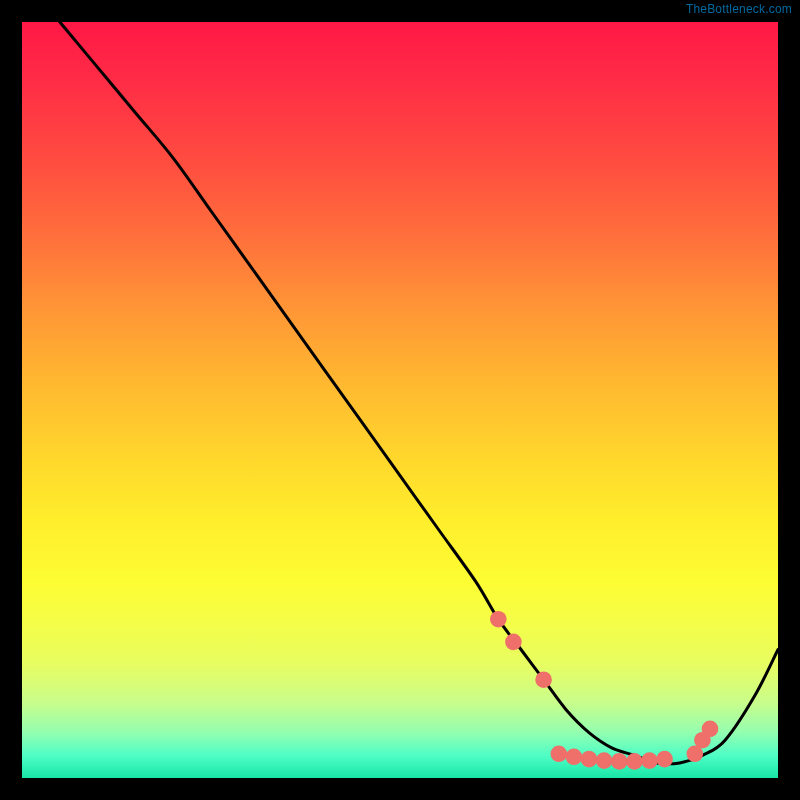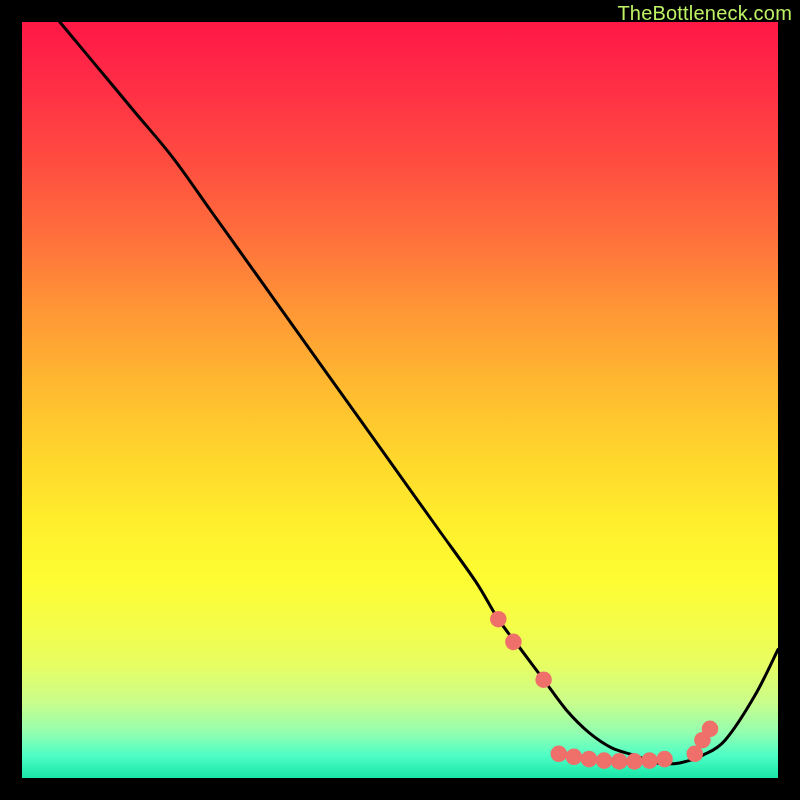--- a/index.html
+++ b/index.html
@@ -56,8 +56,8 @@
     top: 2px;
     right: 8px;
     font-family: Arial, Helvetica, sans-serif;
-    font-size: 20px;
-    color: #bef264;
+    font-size: 12px;
+    color: #0369a1;
     letter-spacing: 0.2px;
     user-select: none;
   }

